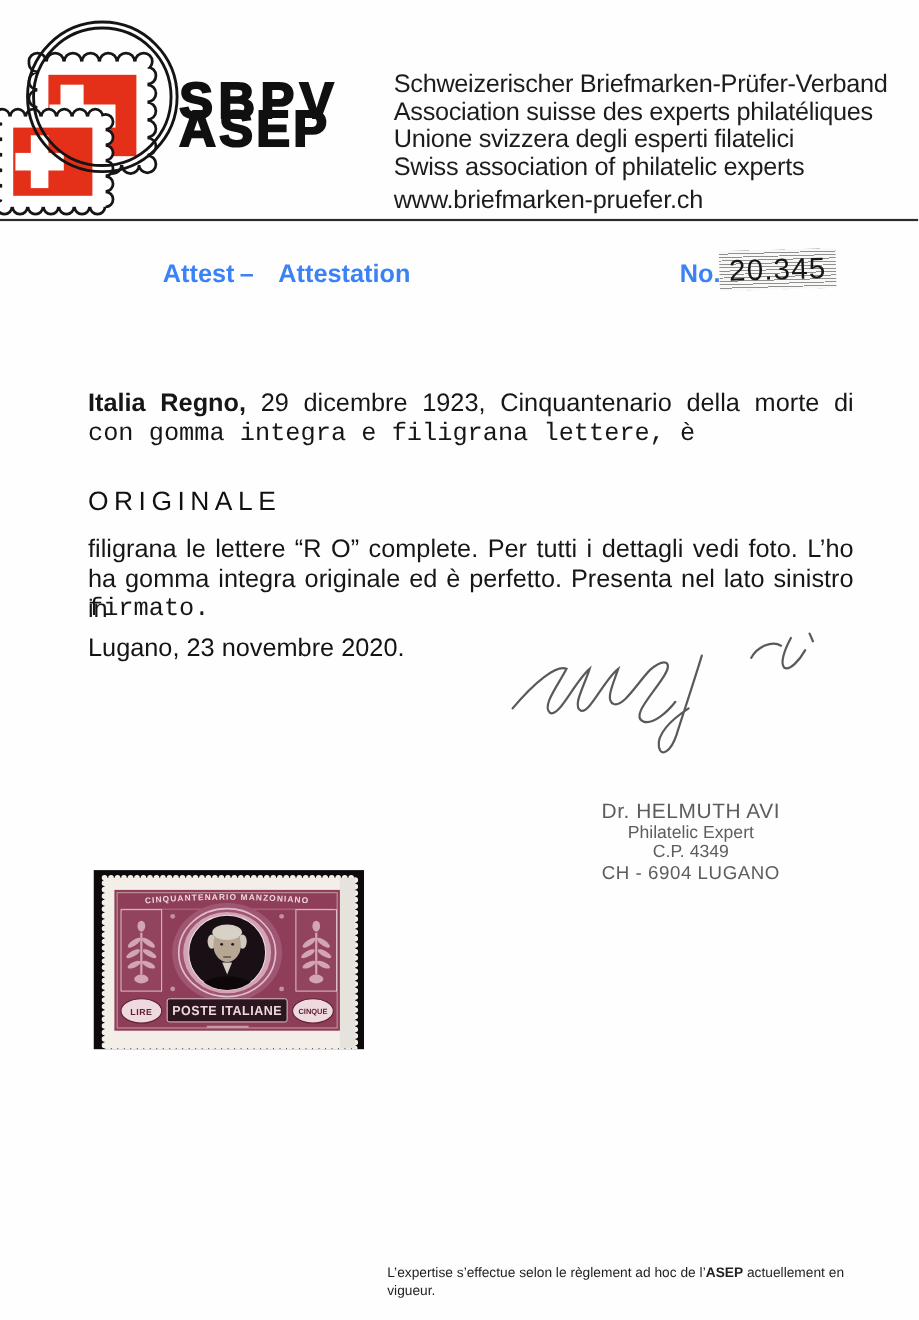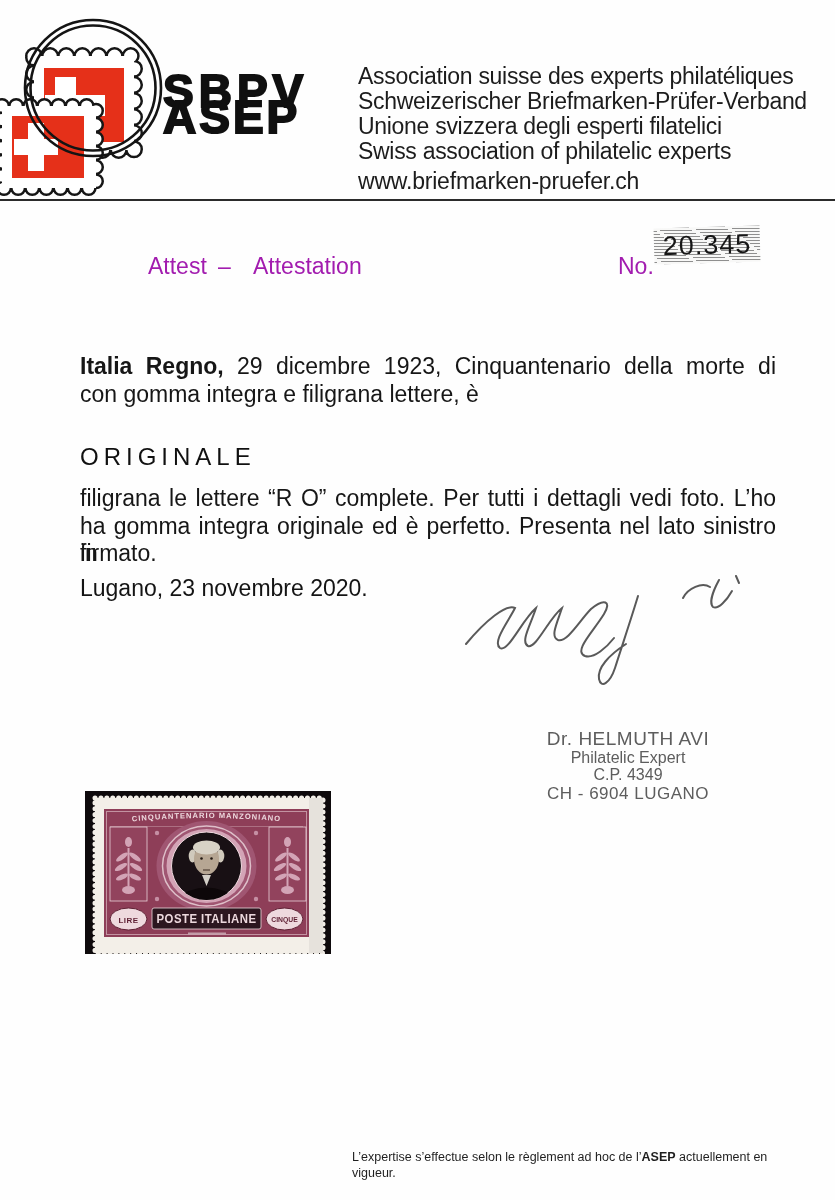--- a/index.html
+++ b/index.html
@@ -86,8 +86,8 @@
   <div class="abs acronym" id="acr-bot">ASEP</div>
 
   <div class="abs" id="org-block">
+    <div>Schweizerischer Briefmarken-Prüfer-Verband</div>
     <div>Association suisse des experts philatéliques</div>
-    <div>Schweizerischer Briefmarken-Prüfer-Verband</div>
     <div>Unione svizzera degli esperti filatelici</div>
     <div>Swiss association of philatelic experts</div>
   </div>

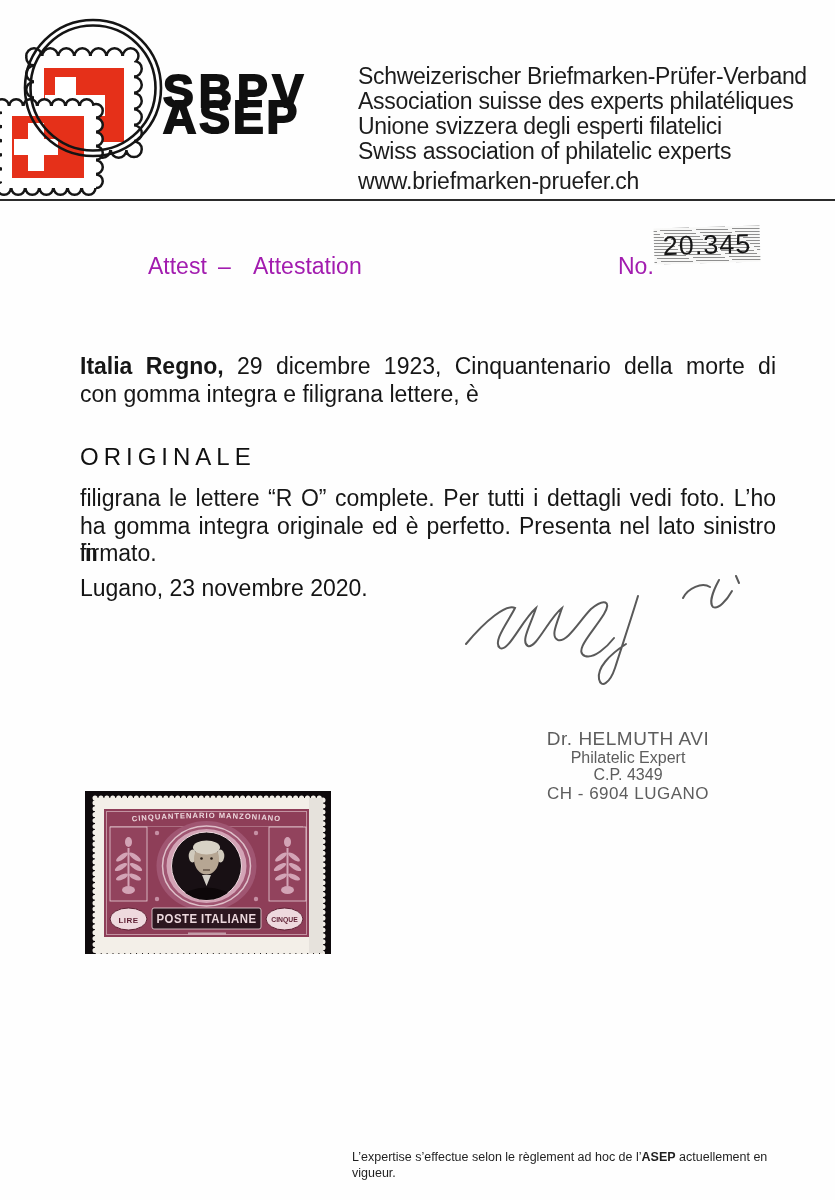--- a/index.html
+++ b/index.html
@@ -17,7 +17,7 @@
   #rule{left:0;top:199px;width:835px;height:2px;background:#2b2b2b;}
 
   
-  .attest-t{top:253px;font-size:23px;font-weight:400;color:#a21caf;}
+  .attest-t{top:235px;font-size:23px;font-weight:700;color:#3b82f6;}
   #attest-de{left:148px;}
   #attest-dash{left:218px;}
   #attest-fr{left:253px;}

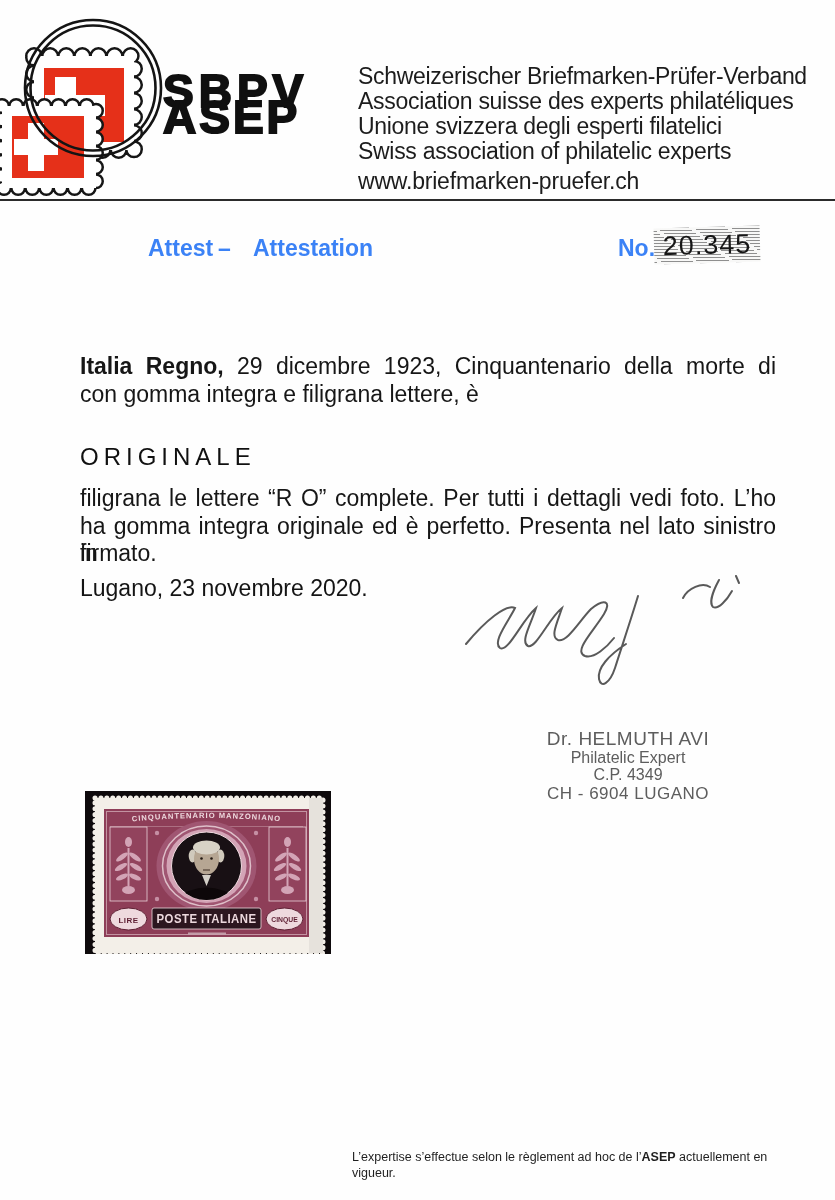--- a/index.html
+++ b/index.html
@@ -30,7 +30,7 @@
   
   .para{left:80px;width:696px;font-size:23px;color:#161616;}
   .jline{height:27.5px;line-height:27.5px;text-align:justify;text-align-last:justify;white-space:normal;}
-  .lline{height:27.5px;line-height:27.5px;text-align:left;}
+  .lline{height:27.5px;line-height:27.5px;text-align:left;font-family:Liberation Mono, monospace;}
   #para1{top:353px;}
   #verdict{left:80px;width:696px;top:443px;text-align:left;font-size:24px;letter-spacing:5px;color:#101010;}
   #para2{top:485px;}

